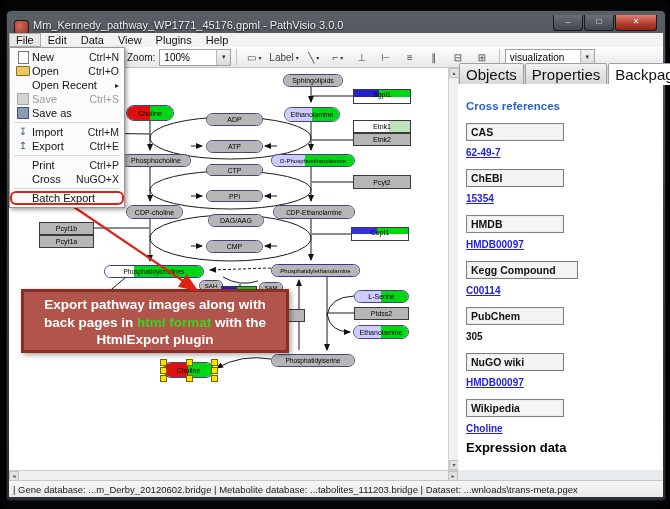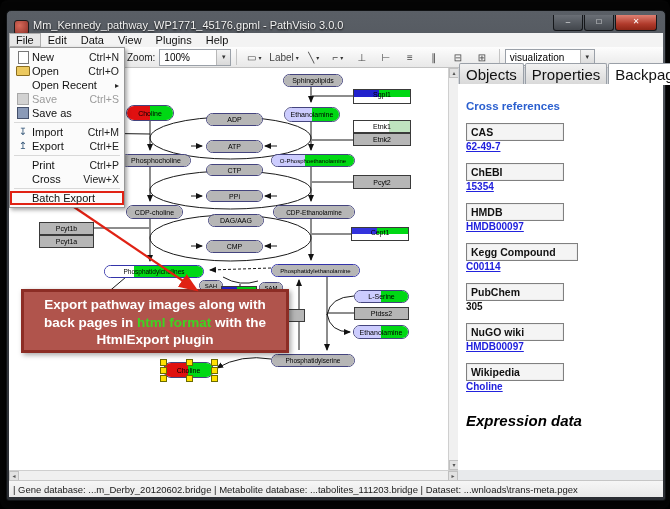--- a/index.html
+++ b/index.html
@@ -42,7 +42,7 @@
   .xref-heading{font-size:11.5px;font-weight:bold;margin:10px 0 2px;}
   .xref-sec .hdr{margin-top:11px;width:88px;border:1px solid #808080;box-shadow:inset 0 0 0 1px #ececec;background:#f4f4f4;font-size:10.5px;font-weight:bold;color:#111;padding:2px 4px;}
   .xref-sec .hdr.wide{width:102px;}
-  .xref-sec .val{font-size:10px;color:#111;font-weight:bold;}
+  .xref-sec .val{margin-top:6px;font-size:10px;color:#111;font-weight:bold;}
   .xref-sec .val.link{color:#2222dd;text-decoration:underline;}
   .panel-footer{font-size:15px;font-weight:bold;color:#000;margin-top:20px;font-style:italic;}
   

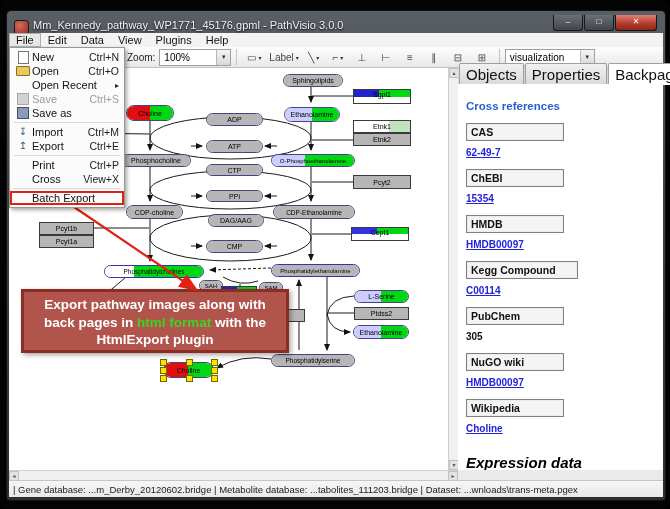--- a/index.html
+++ b/index.html
@@ -510,7 +510,7 @@
         <div class="fm-item">
           <span class="icw"></span>
           <span class="lbl">Cross</span>
-          <span class="sc">View+X</span>
+          <span class="sc">NuGO+X</span>
         </div>
         <div class="fm-sep"></div>
         <div class="fm-item hl">

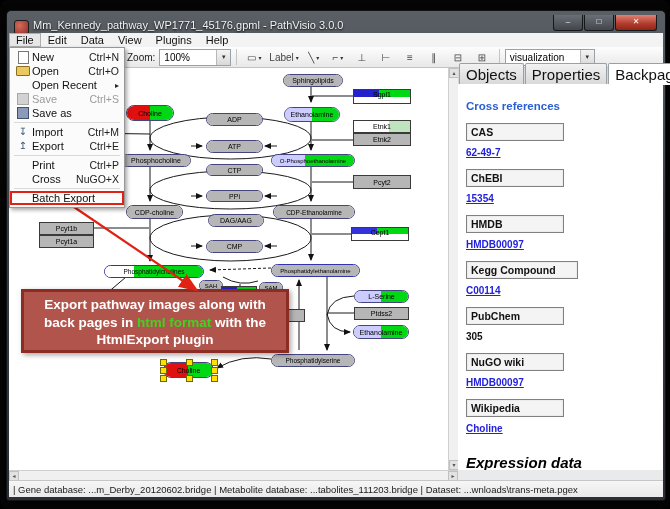--- a/index.html
+++ b/index.html
@@ -59,7 +59,7 @@
   .fm-item .sub{margin-left:auto;font-size:8px;color:#222;}
   .fm-item.disabled .lbl,.fm-item.disabled .sc{color:#9b9b9b;}
   .fm-sep{height:1px;background:#d9d9d9;margin:2px 4px;}
-  .fm-item.hl{box-shadow:inset 0 0 0 2px #e02214;}
+  .fm-item.hl{box-shadow:inset 0 0 0 2px #e02214;border-radius:6px;}
   .ic-new{width:9px;height:11px;background:#fff;border:1px solid #777;}
   .ic-open{width:12px;height:8px;background:#ecc95f;border:1px solid #8a6d20;border-radius:1px;}
   .ic-save{width:10px;height:10px;background:#8a9ab8;border:1px solid #44506b;}

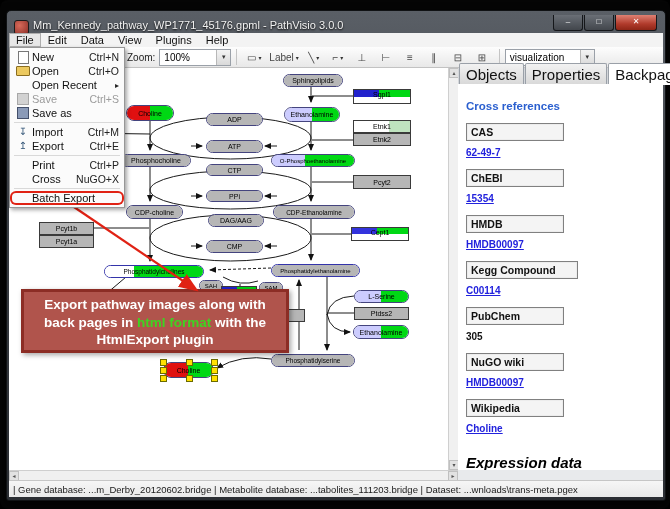--- a/index.html
+++ b/index.html
@@ -44,7 +44,7 @@
   .xref-sec .hdr.wide{width:102px;}
   .xref-sec .val{margin-top:6px;font-size:10px;color:#111;font-weight:bold;}
   .xref-sec .val.link{color:#2222dd;text-decoration:underline;}
-  .panel-footer{font-size:15px;font-weight:bold;color:#000;margin-top:20px;font-style:italic;}
+  .panel-footer{font-size:13px;font-weight:bold;color:#000;margin-top:6px;}
   
   .hscroll{position:absolute;left:2px;top:459px;width:449px;height:10px;background:#f0f0f0;border-top:1px solid #cfcfcf;box-sizing:border-box;}
   .hs-arrow{position:absolute;top:0;width:10px;height:10px;background:#e2e2e2;border:1px solid #c0c0c0;box-sizing:border-box;font-size:6px;text-align:center;line-height:8px;color:#555;}

